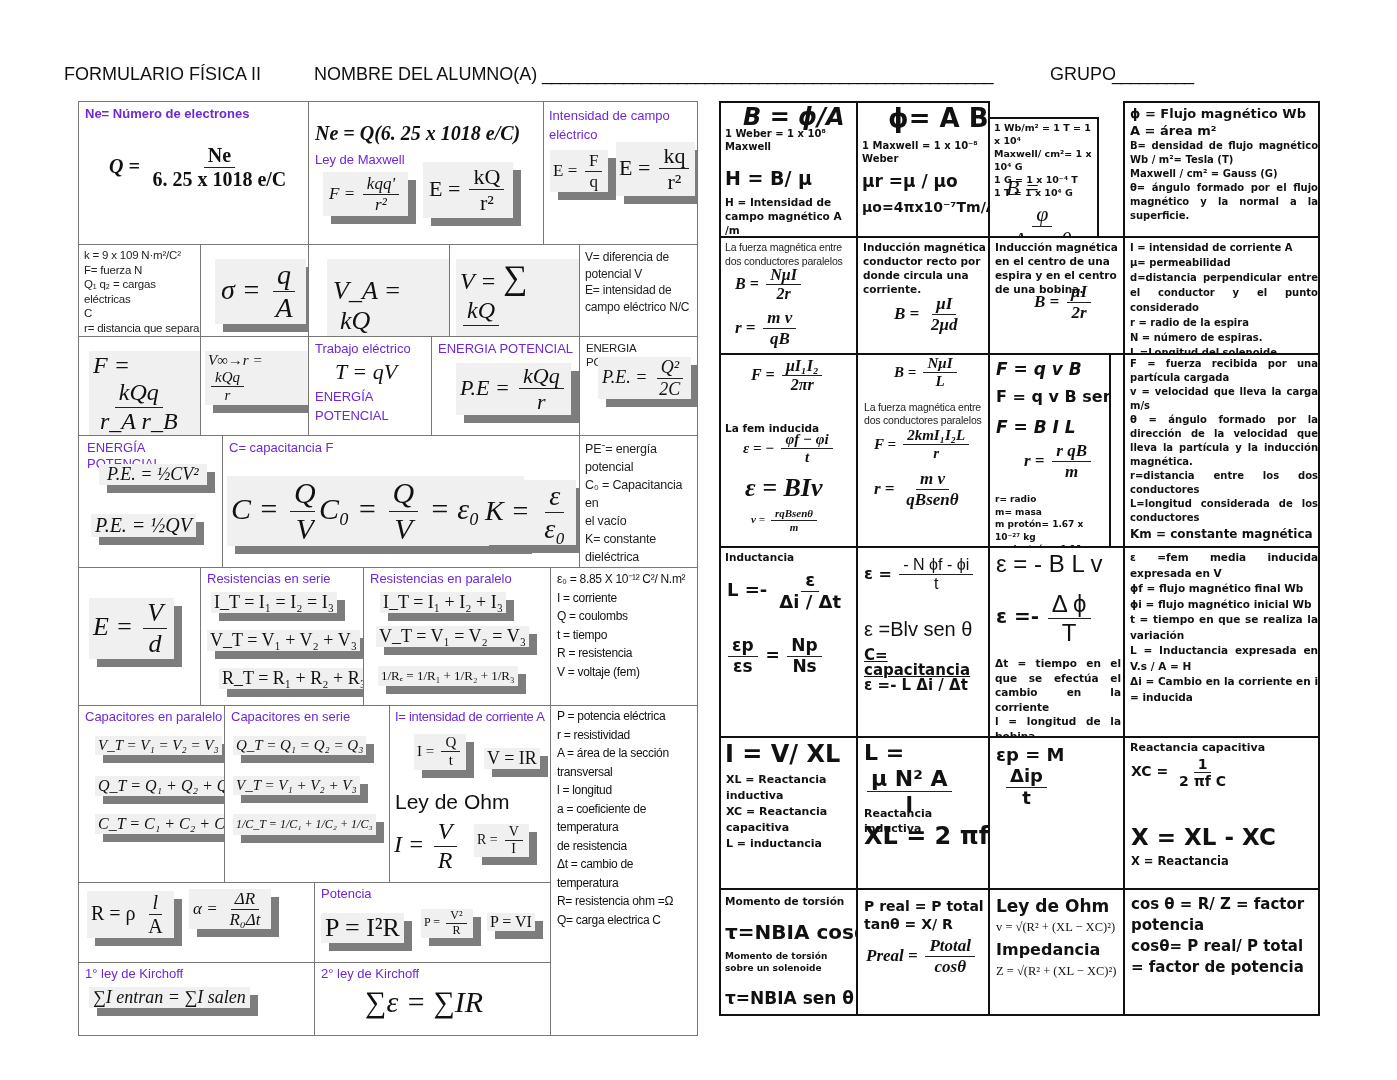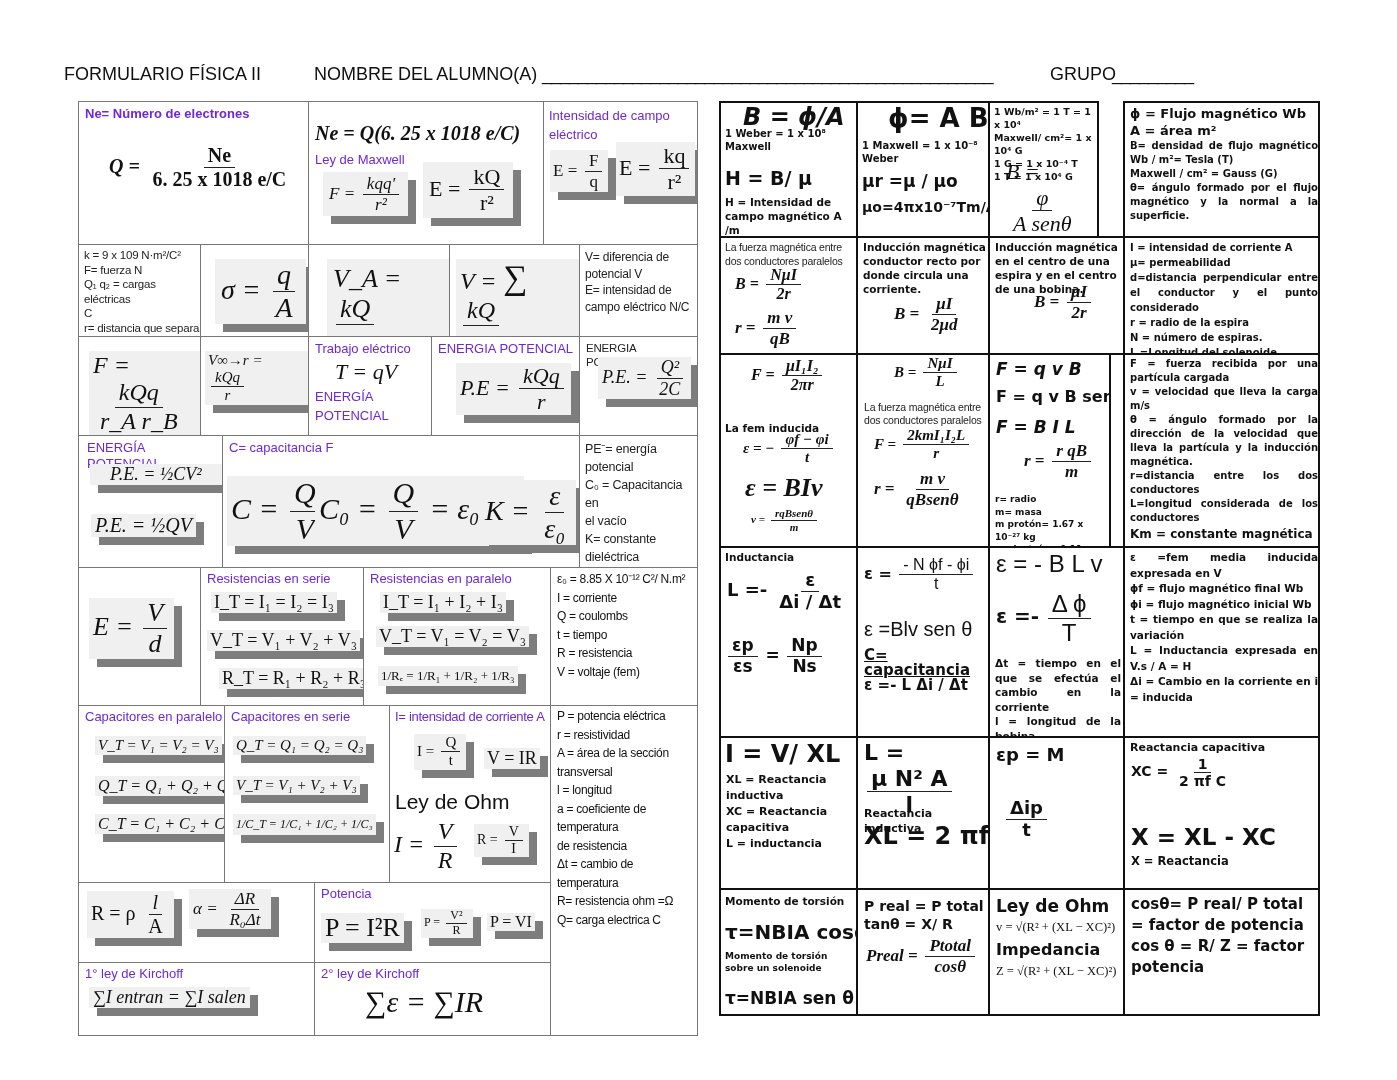--- a/index.html
+++ b/index.html
@@ -354,7 +354,7 @@
   <div class="abs beq" style="left:4px;top:68px;font-size:17px;">μr =μ /  μo</div>
   <div class="abs beq" style="left:4px;top:96px;font-size:14px;">μo=4πx10⁻⁷Tm/A</div>
 </div>
-<div class="rcell" style="left:988px;top:101px;width:111px;height:137px;">
+<div class="rcell" style="left:988px;top:117px;width:111px;height:137px;">
   <div class="abs bnote" style="left:4px;top:2px;font-size:9.5px;line-height:13px;">
     <div>1 Wb/m² = 1 T = 1 x 10⁴</div>
     <div>Maxwell/ cm²= 1 x 10⁴ G</div>

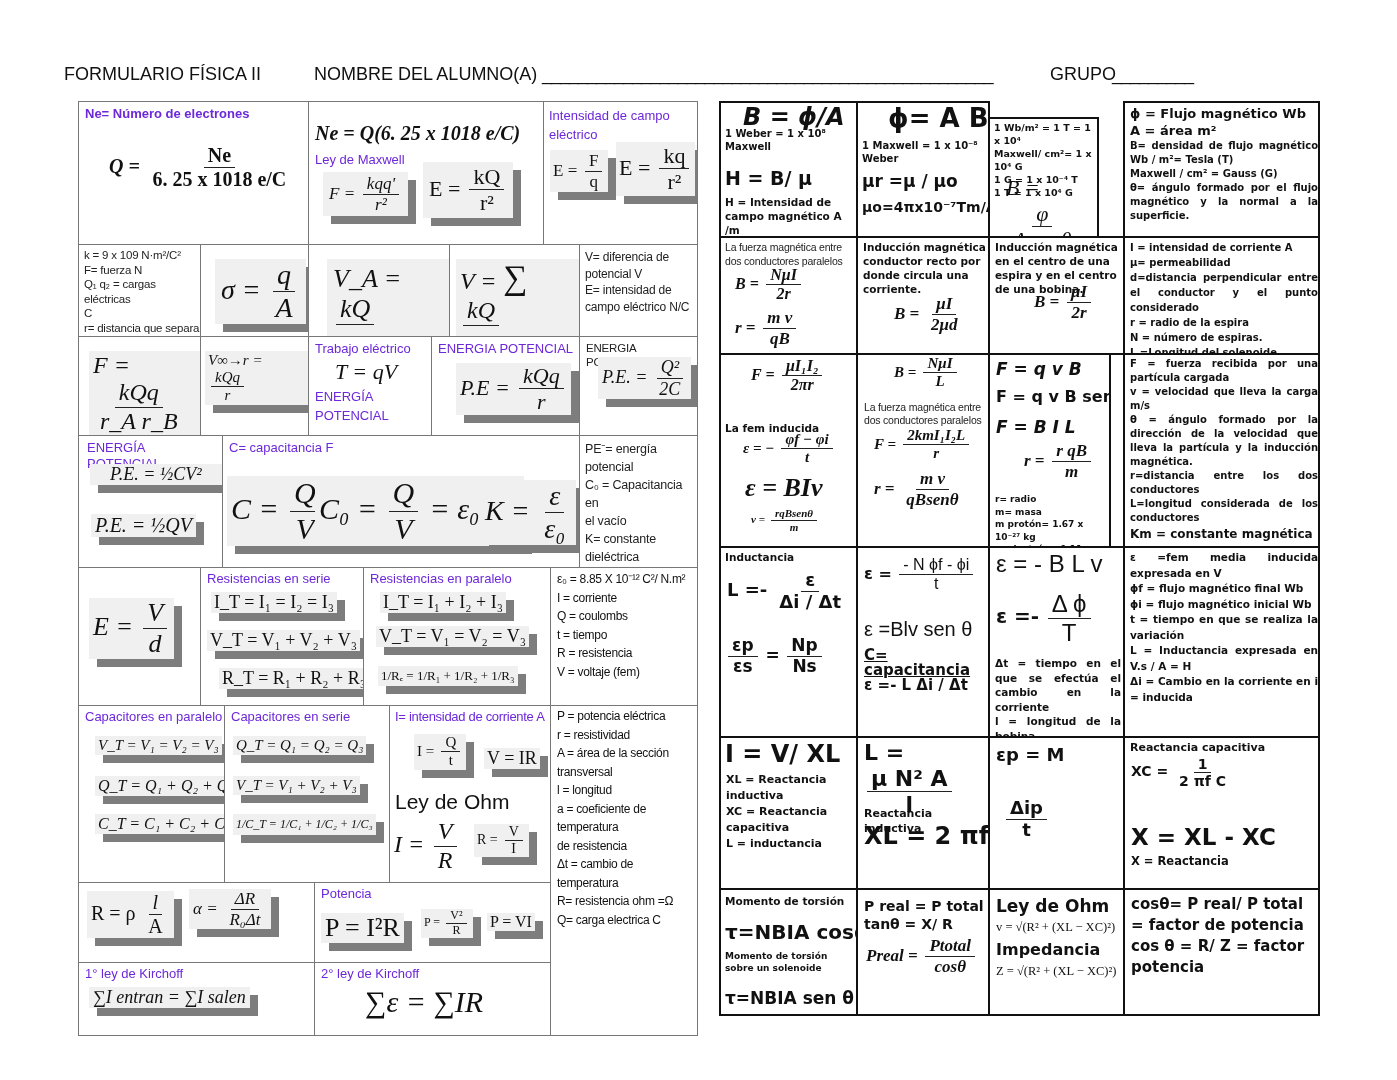--- a/index.html
+++ b/index.html
@@ -99,7 +99,7 @@
   </div>
 </div>
 <div class="cell" style="left:308px;top:244px;width:142px;height:93px;">
-  <div class="boxed" style="left:18px;top:14px;font-size:26px;padding:4px 6px;">
+  <div class="boxed" style="left:18px;top:14px;font-size:26px;padding:16px 6px;">
     <span class="eq">V_A =</span>
     <span class="frac eq">
           <span class="n">kQ</span>

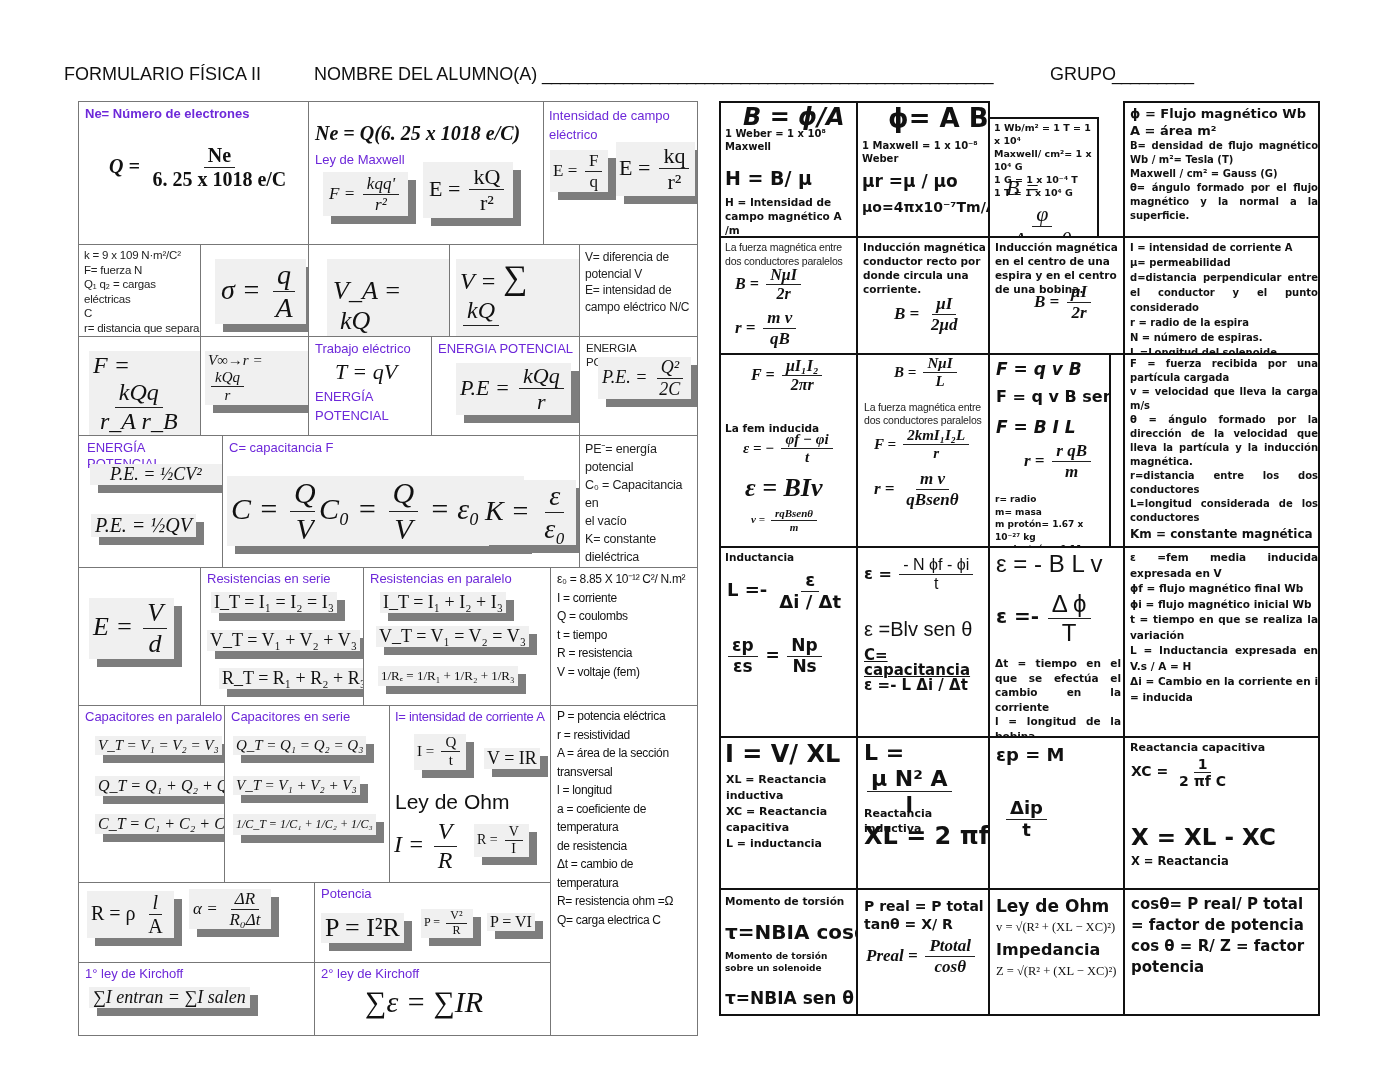--- a/index.html
+++ b/index.html
@@ -172,7 +172,7 @@
 
 <div class="cell" style="left:78px;top:435px;width:145px;height:133px;">
   <div class="abs lbl" style="left:8px;top:4px;">ENERGÍA POTENCIAL</div>
-  <div class="boxed" style="left:11px;top:28px;font-size:18px;padding:0 20px;"><span class="eq">P.E. = ½CV²</span></div>
+  <div class="boxed" style="left:20px;top:28px;font-size:18px;padding:0 8px;"><span class="eq">P.E. = ½CV²</span></div>
   <div class="boxed" style="left:12px;top:78px;font-size:20px;padding:0 4px;"><span class="eq">P.E. = ½QV</span></div>
 </div>
 <div class="cell" style="left:222px;top:435px;width:358px;height:133px;">

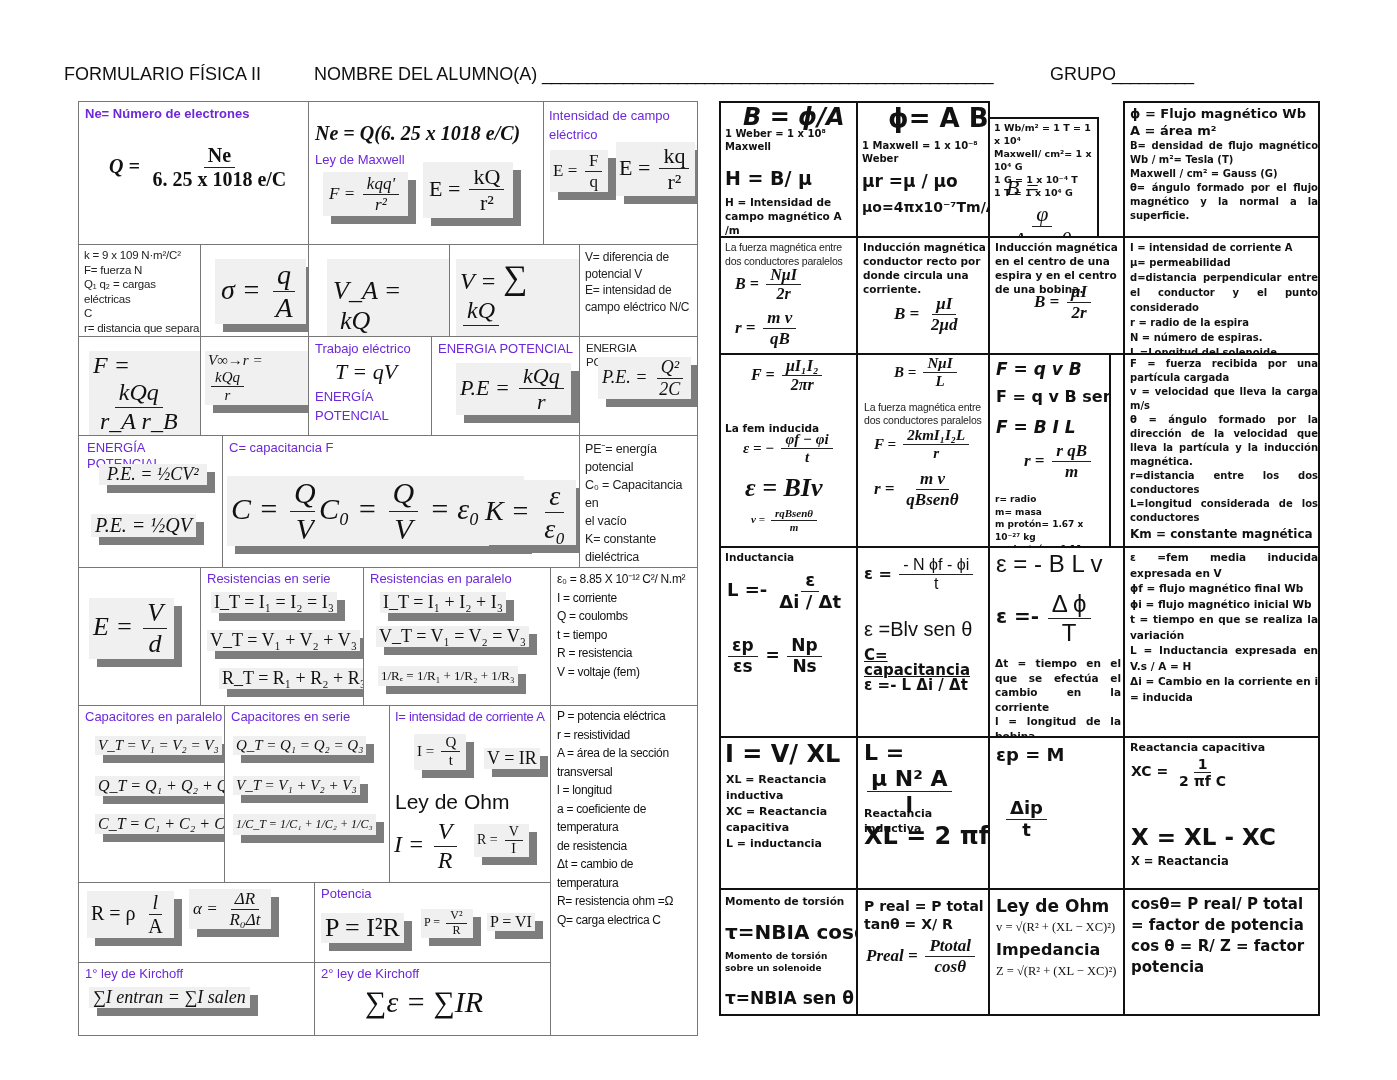--- a/index.html
+++ b/index.html
@@ -586,7 +586,7 @@
 <div class="rcell" style="left:988px;top:736px;width:137px;height:154px;">
   <div class="abs" style="left:6px;top:6px;font-size:18px;">
     <span class="beq">εp = M</span>
-    <span class="frac beq" style="margin-left:10px;margin-top:32px;">
+    <span class="frac beq" style="margin-left:10px;">
           <span class="n">Δip</span>
           <span class="d">t</span>
         </span>

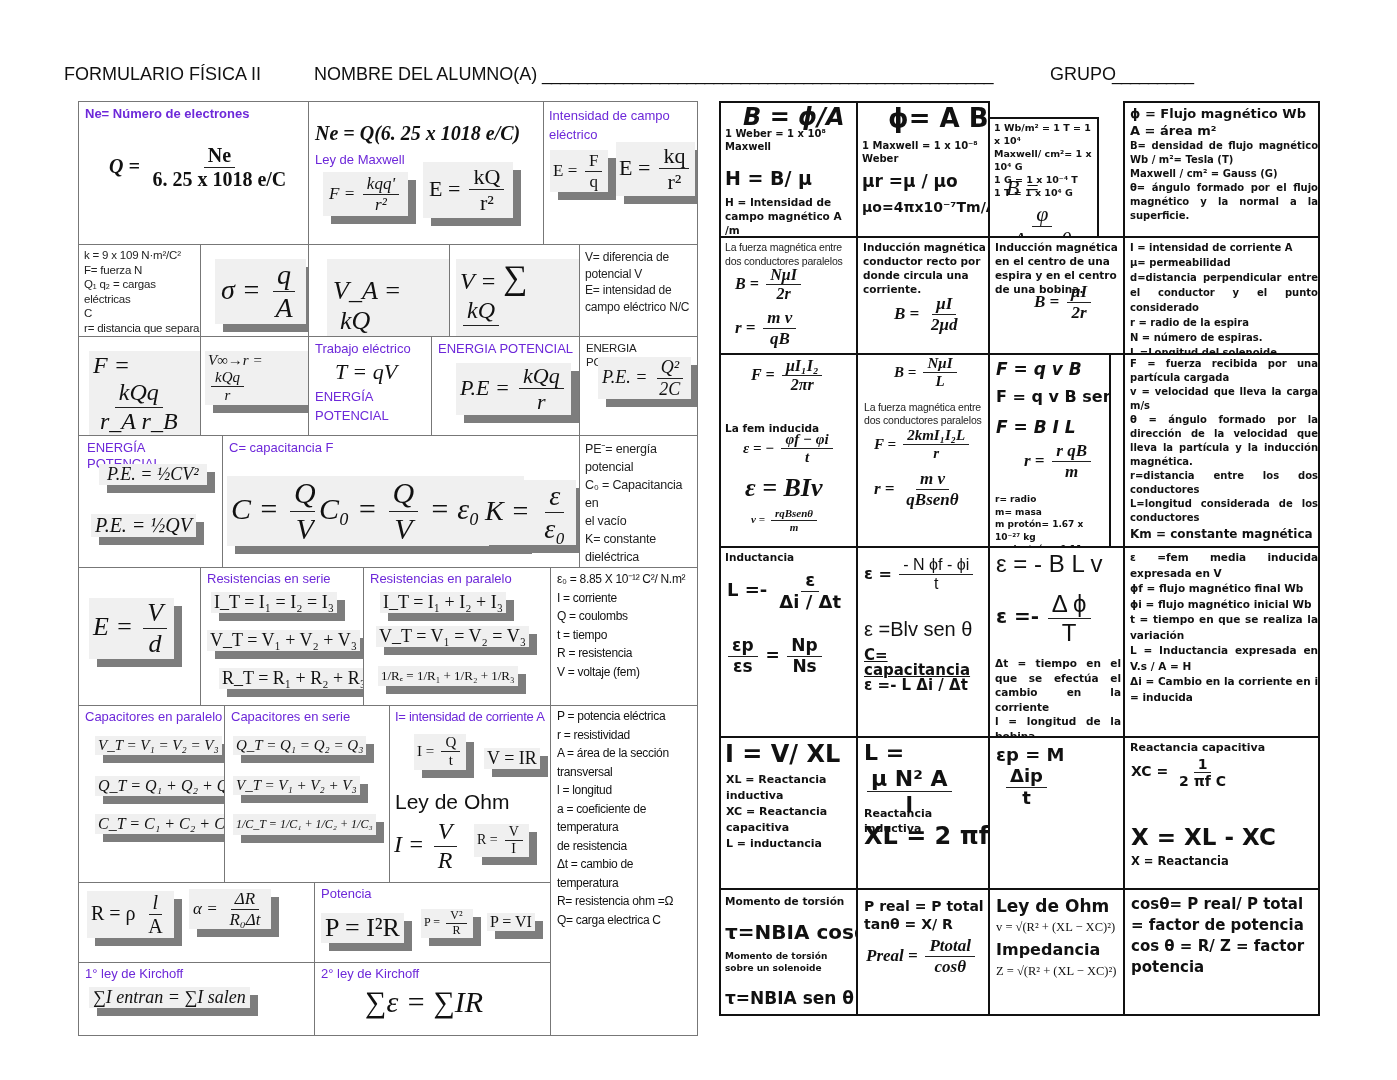--- a/index.html
+++ b/index.html
@@ -630,8 +630,8 @@
 </div>
 <div class="rcell" style="left:1123px;top:888px;width:197px;height:128px;">
   <div class="abs beq" style="left:6px;top:4px;width:186px;font-size:15px;line-height:21px;white-space:normal;">
+    <div>cos θ = R/ Z = factor potencia</div>
     <div>cosθ= P real/ P total = factor de potencia</div>
-    <div>cos θ = R/ Z = factor potencia</div>
   </div>
 </div>
 </div>

